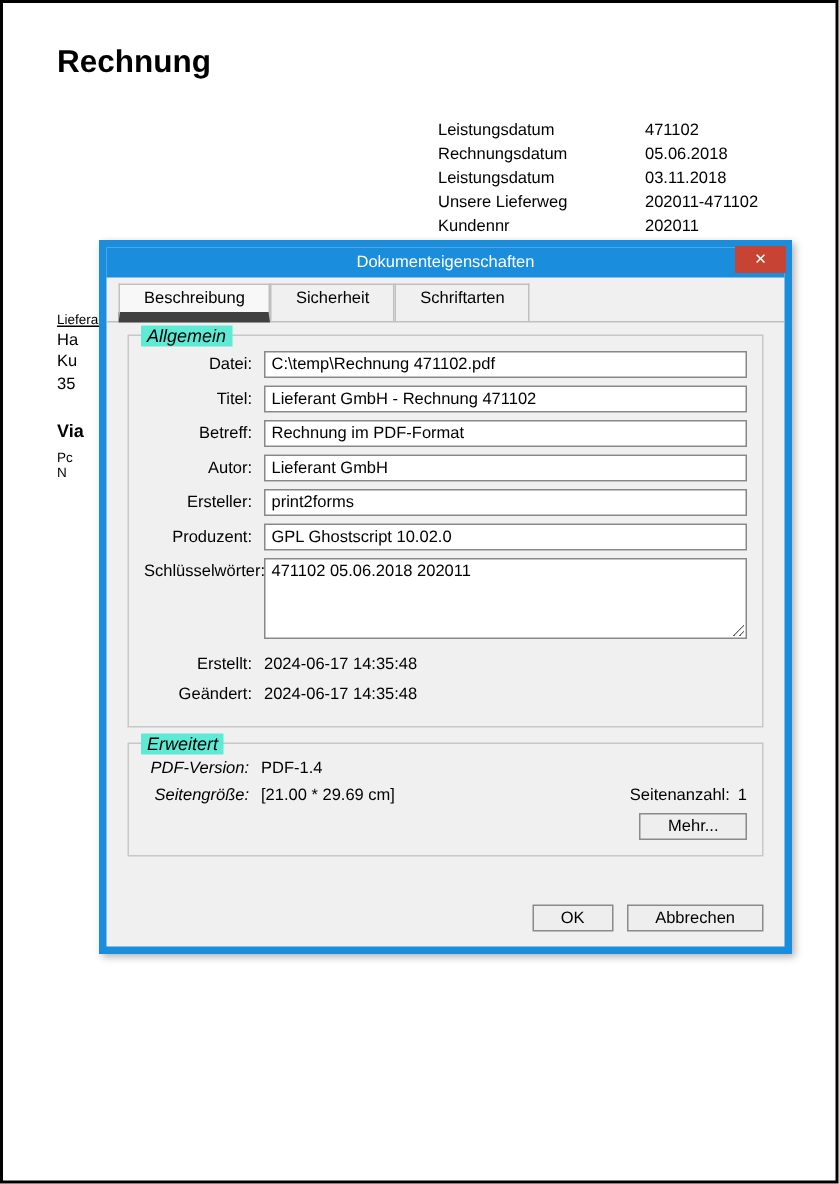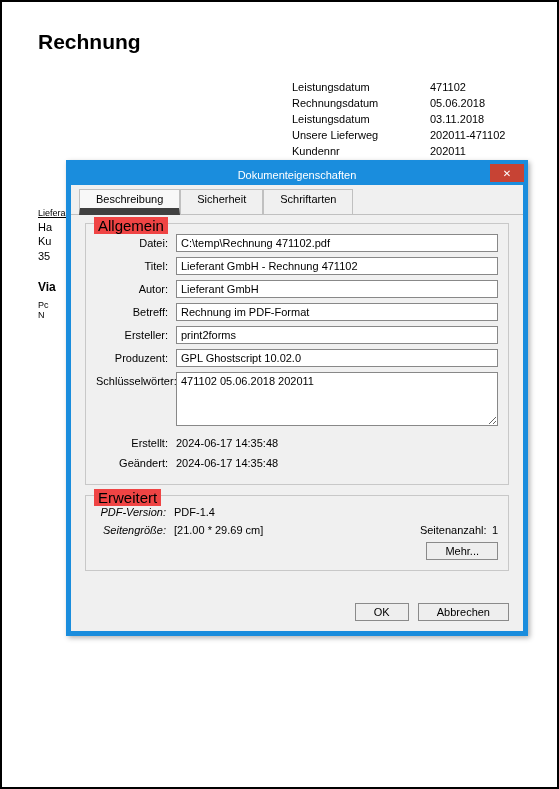--- a/index.html
+++ b/index.html
@@ -108,9 +108,10 @@
       position: absolute;
       top: -7px;
       left: 8px;
-      background: #ef4444;
+      background: #5eead4;
       padding: 0 4px;
-      font-size: 15px;
+      font-size: 12px;
+      font-style: italic;
     }
     .fld-row { display: flex; align-items: flex-start; margin-bottom: 5px; }
     .fld-label { width: 80px; text-align: right; padding-right: 8px; padding-top: 3px; font-size: 11px; }

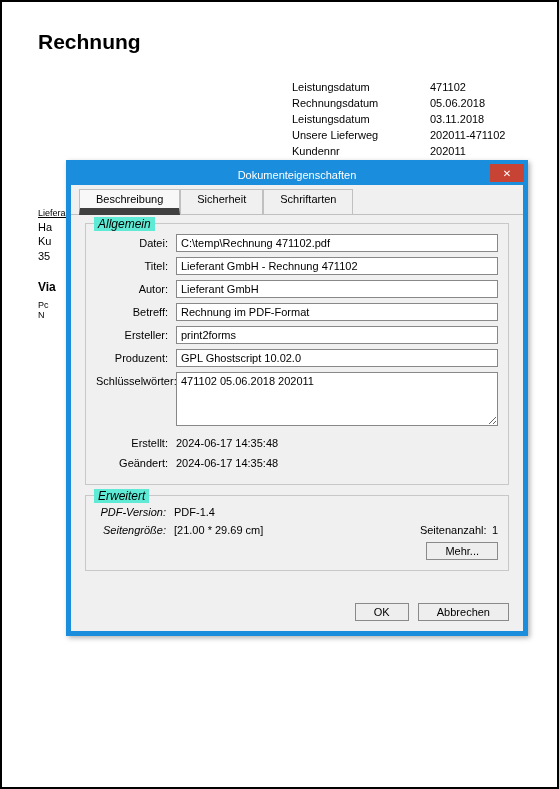--- a/index.html
+++ b/index.html
@@ -227,12 +227,12 @@
           <input class="fld-input" value="Lieferant GmbH - Rechnung 471102" style="">
         </div>
       <div class="fld-row">
+          <span class="fld-label">Betreff:</span>
+          <input class="fld-input" value="Rechnung im PDF-Format" style="">
+        </div>
+      <div class="fld-row">
           <span class="fld-label">Autor:</span>
           <input class="fld-input" value="Lieferant GmbH" style="">
-        </div>
-      <div class="fld-row">
-          <span class="fld-label">Betreff:</span>
-          <input class="fld-input" value="Rechnung im PDF-Format" style="">
         </div>
       <div class="fld-row">
           <span class="fld-label">Ersteller:</span>

